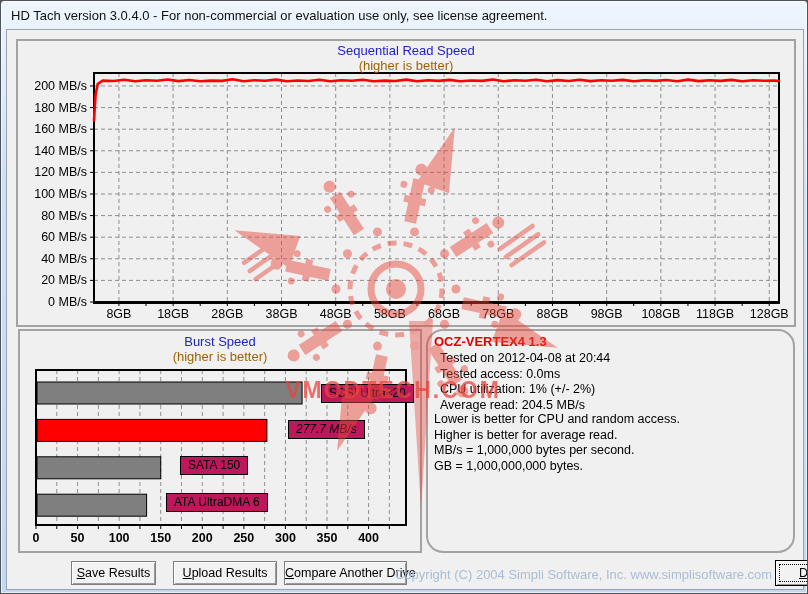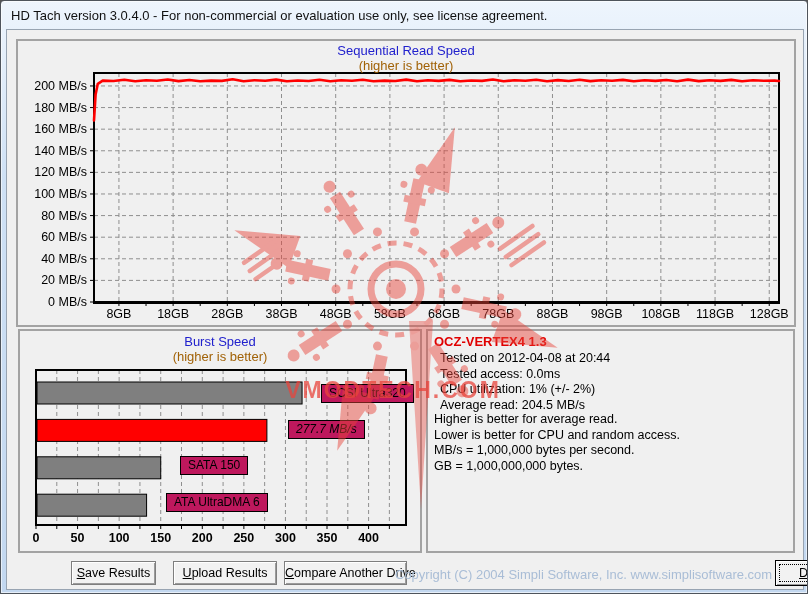--- a/index.html
+++ b/index.html
@@ -23,7 +23,7 @@
   .panel{position:absolute;background:#f0f0f0;border:2px solid #a3a3a3;}
   #panel-read{left:9px;top:9px;width:780px;height:288px;}
   #panel-burst{left:11px;top:299px;width:404px;height:224px;}
-  #panel-info{left:419px;top:299px;width:369px;height:224px;}
+  #panel-info{left:419px;top:299px;width:369px;height:224px;border-radius:17px;}
   .chart-title{position:absolute;left:0;right:0;text-align:center;color:#2121cd;font-size:13px;line-height:14px;}
   .chart-sub{position:absolute;left:0;right:0;text-align:center;color:#a16207;font-size:13px;line-height:14px;}
   #panel-read .chart-title{top:3px;} #panel-read .chart-sub{top:18px;}

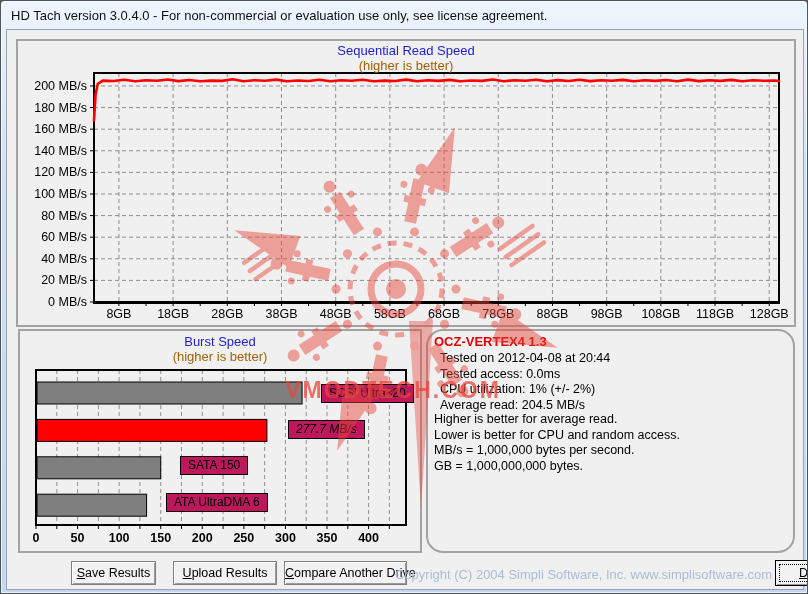--- a/index.html
+++ b/index.html
@@ -233,8 +233,8 @@
         <div>Average read: 204.5 MB/s</div>
       </div>
       <div id="info-notes">
+        <div>Lower is better for CPU and random access.</div>
         <div>Higher is better for average read.</div>
-        <div>Lower is better for CPU and random access.</div>
         <div>MB/s = 1,000,000 bytes per second.</div>
         <div>GB = 1,000,000,000 bytes.</div>
       </div>

